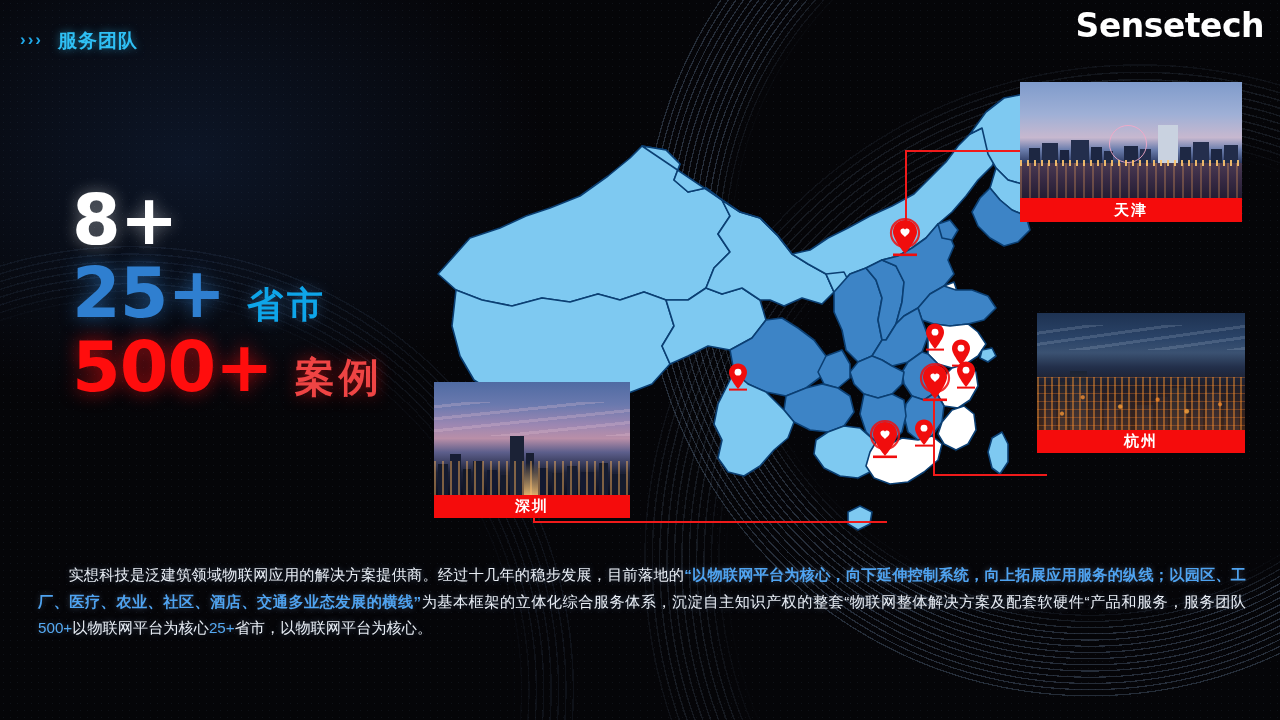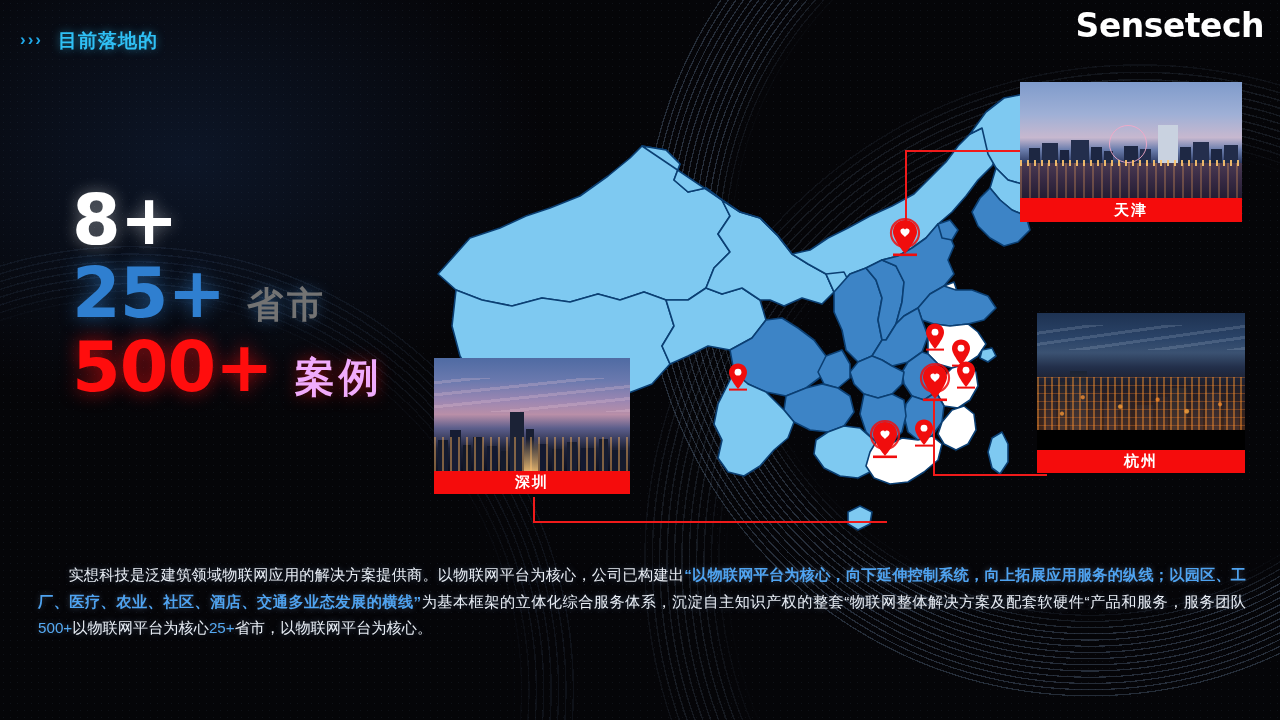--- a/index.html
+++ b/index.html
@@ -137,7 +137,7 @@
       <span>›</span>
       <span>›</span>
   </div>
-  <div class="sec-title">目前落地的</div>
+  <div class="sec-title">服务团队</div>
   <div class="logo">Sensetech</div>
 
   <div class="stats">

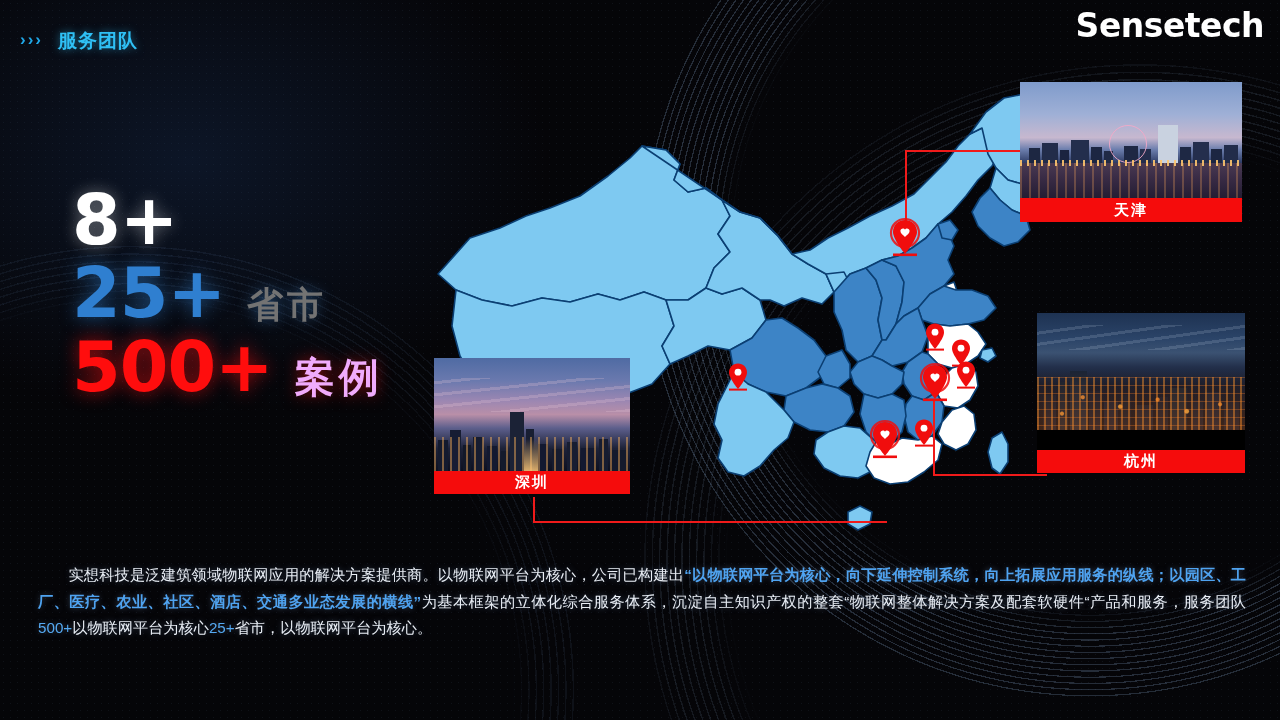--- a/index.html
+++ b/index.html
@@ -81,7 +81,7 @@
   .r1 .stat-lbl{color:#ffffff;text-shadow:0 0 14px rgba(255,255,255,.3);}
   .r2{margin-top:2px;}
   .r2 .stat-num{color:#2f7fd0;text-shadow:0 0 18px rgba(47,127,208,.55);}
-  .r2 .stat-lbl{color:#737373;font-size:36px;text-shadow:0 0 14px rgba(74,147,221,.45);}
+  .r2 .stat-lbl{color:#0ea5e9;font-size:36px;text-shadow:0 0 14px rgba(74,147,221,.45);}
   .r3{margin-top:2px;}
   .r3 .stat-num{color:#ff0d0d;text-shadow:0 0 18px rgba(255,13,13,.6);}
   .r3 .stat-lbl{color:#f0abfc;font-size:40px;text-shadow:0 0 15px rgba(255,20,20,.5);}

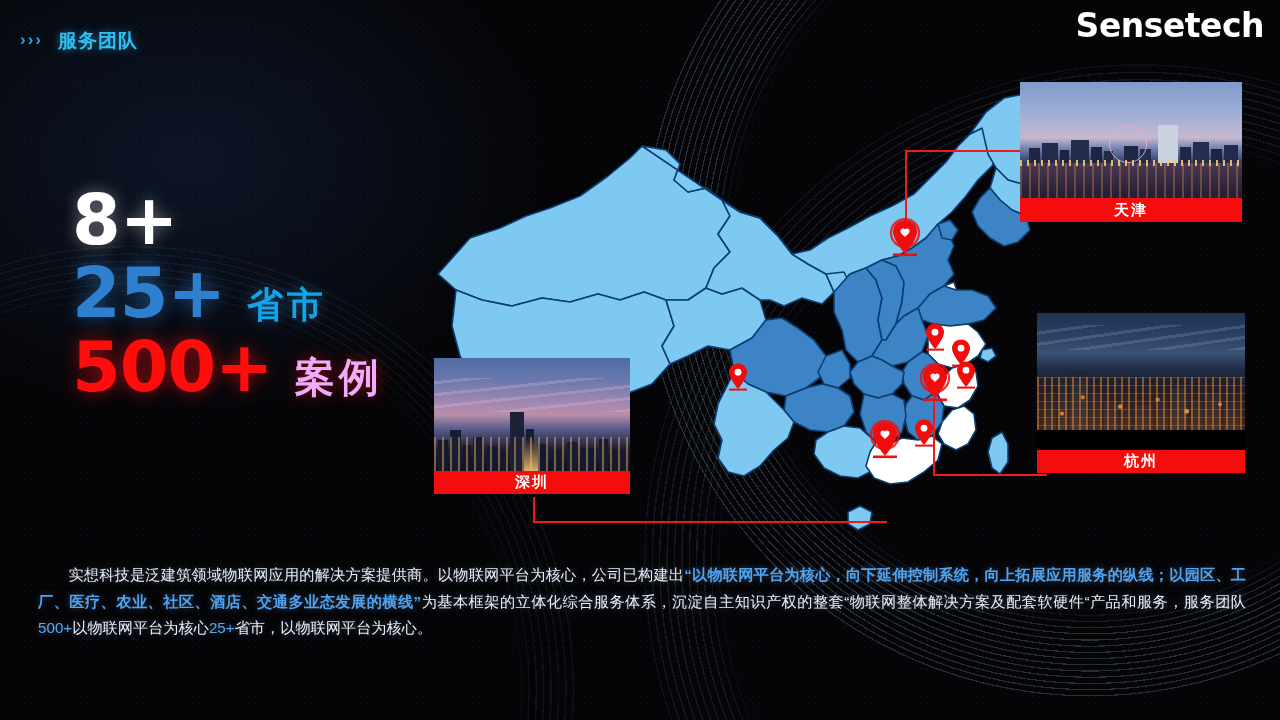--- a/index.html
+++ b/index.html
@@ -84,7 +84,7 @@
   .r2 .stat-lbl{color:#0ea5e9;font-size:36px;text-shadow:0 0 14px rgba(74,147,221,.45);}
   .r3{margin-top:2px;}
   .r3 .stat-num{color:#ff0d0d;text-shadow:0 0 18px rgba(255,13,13,.6);}
-  .r3 .stat-lbl{color:#f0abfc;font-size:40px;text-shadow:0 0 15px rgba(255,20,20,.5);}
+  .r3 .stat-lbl{color:#ef4444;font-size:40px;text-shadow:0 0 15px rgba(255,20,20,.5);}
 
   
   .map{position:absolute;left:430px;top:88px;width:640px;height:470px;}

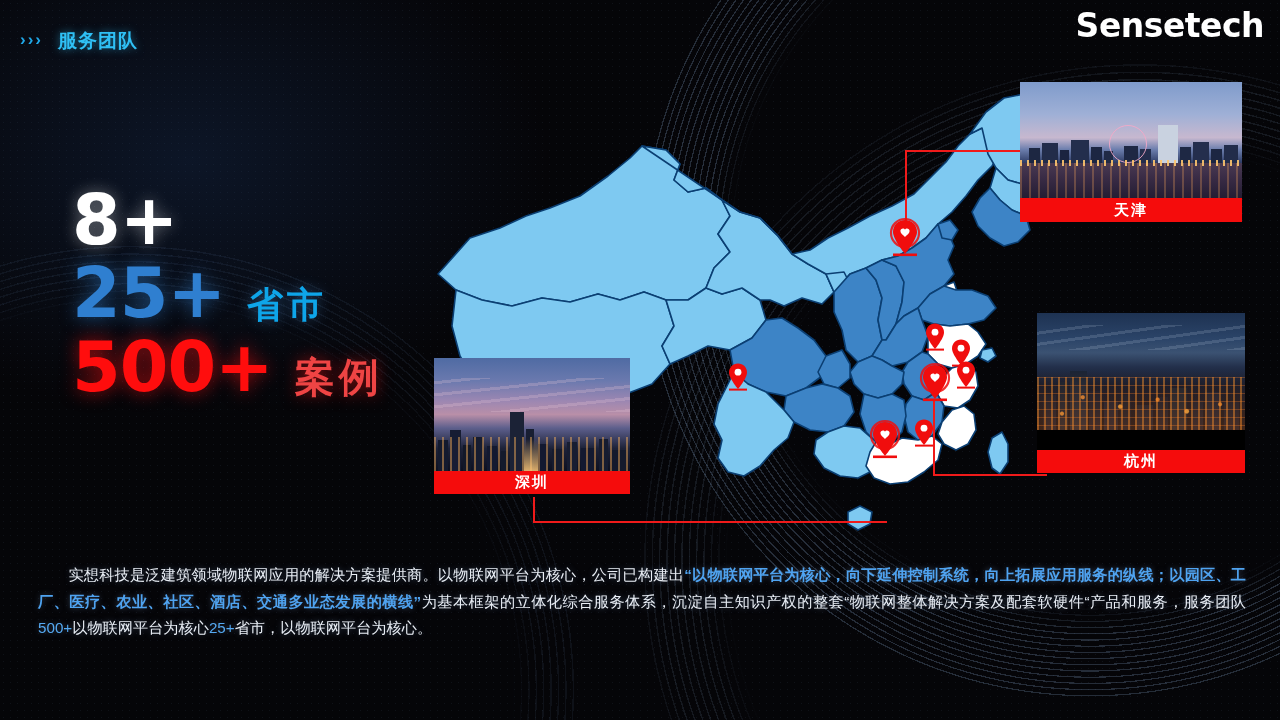--- a/index.html
+++ b/index.html
@@ -351,7 +351,7 @@
       <div style="position:absolute;left:0;right:0;bottom:0;height:45%;background:repeating-linear-gradient(to right,rgba(255,150,45,.45) 0 2px,rgba(0,0,0,0) 2px 7px),repeating-linear-gradient(to bottom,rgba(255,130,40,.30) 0 1px,rgba(0,0,0,0) 1px 8px);"></div>
       <div style="position:absolute;left:0;right:0;bottom:0;height:52%;background:linear-gradient(to top,rgba(255,120,30,.22),rgba(0,0,0,0));"></div>
     </div>
-    <div class="cap" style="width:208px;height:23px;font-size:15px;margin-top:20px;">杭州</div>
+    <div class="cap" style="width:208px;height:23px;font-size:15px;">杭州</div>
   </div>
 
   <div class="card" style="left:434px;top:358px;width:196px;height:136px;">

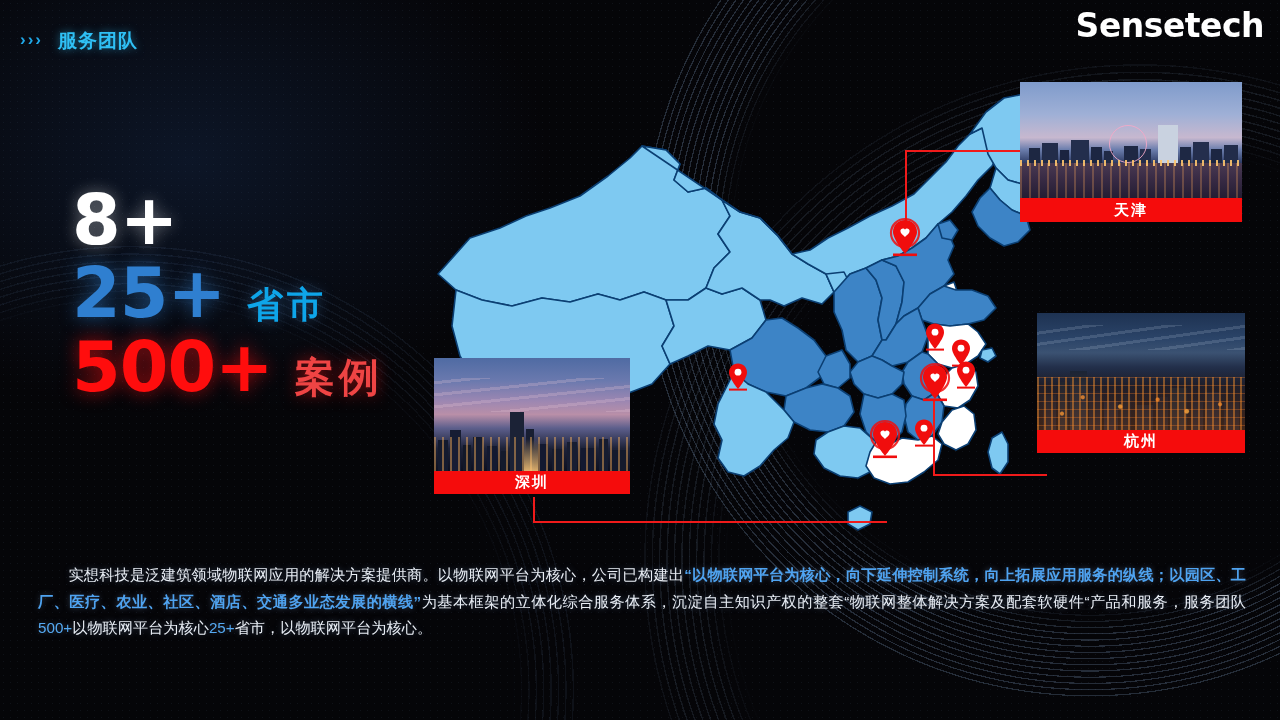--- a/index.html
+++ b/index.html
@@ -354,7 +354,7 @@
     <div class="cap" style="width:208px;height:23px;font-size:15px;">杭州</div>
   </div>
 
-  <div class="card" style="left:434px;top:358px;width:196px;height:136px;">
+  <div class="card" style="left:434px;top:382px;width:196px;height:136px;">
     <div class="photo" style="width:196px;height:113px;">
       <div class="sky" style="background:linear-gradient(to bottom,#4f6ba3 0%,#6a79ae 20%,#9c87b2 38%,#b98fa8 50%,#5d5f8c 62%,#1d2238 80%,#0d1020 100%);"></div>
       <div style="position:absolute;left:0;right:0;top:18%;height:30%;background:repeating-linear-gradient(-6deg,rgba(235,200,215,.28) 0 3px,rgba(0,0,0,0) 3px 12px);opacity:.85;"></div>

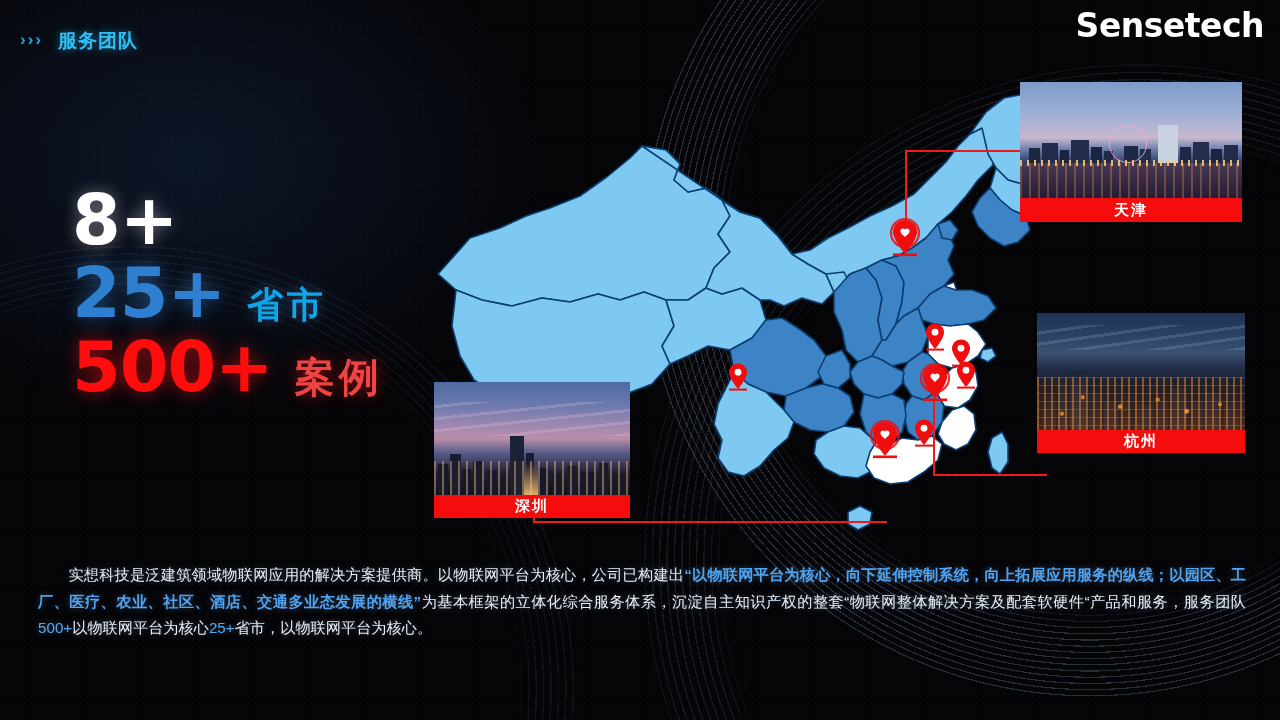--- a/index.html
+++ b/index.html
@@ -381,7 +381,7 @@
   </div>
 
   <div class="body-txt">
-    <p><span>实想科技是泛建筑领域物联网应用的解决方案提供商。以物联网平台为核心，公司已构建出</span><span class="hl">“以物联网平台为核心，向下延伸控制系统，向上拓展应用服务的纵线；以园区、工厂、医疗、农业、社区、酒店、交通多业态发展的横线”</span><span>为基本框架的立体化综合服务体系，沉淀自主知识产权的整套“物联网整体解决方案及配套软硬件“产品和服务，服务团队</span><span class="hl2">500+</span><span>以物联网平台为核心</span><span class="hl2">25+</span><span>省市，以物联网平台为核心。</span></p>
+    <p><span>实想科技是泛建筑领域物联网应用的解决方案提供商。经过十几年的稳步发展，目前落地的</span><span class="hl">“以物联网平台为核心，向下延伸控制系统，向上拓展应用服务的纵线；以园区、工厂、医疗、农业、社区、酒店、交通多业态发展的横线”</span><span>为基本框架的立体化综合服务体系，沉淀自主知识产权的整套“物联网整体解决方案及配套软硬件“产品和服务，服务团队</span><span class="hl2">500+</span><span>以物联网平台为核心</span><span class="hl2">25+</span><span>省市，以物联网平台为核心。</span></p>
   </div>
 
 </div>

